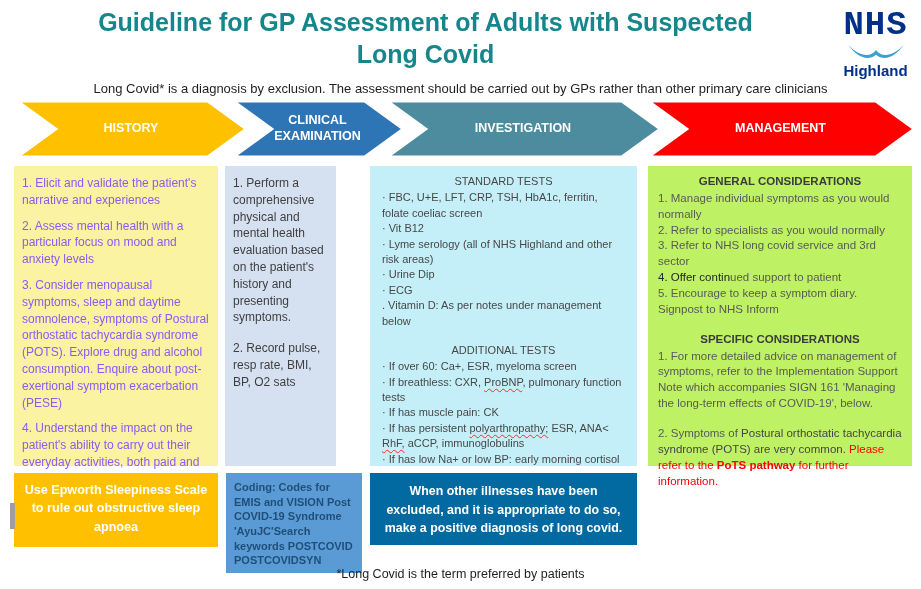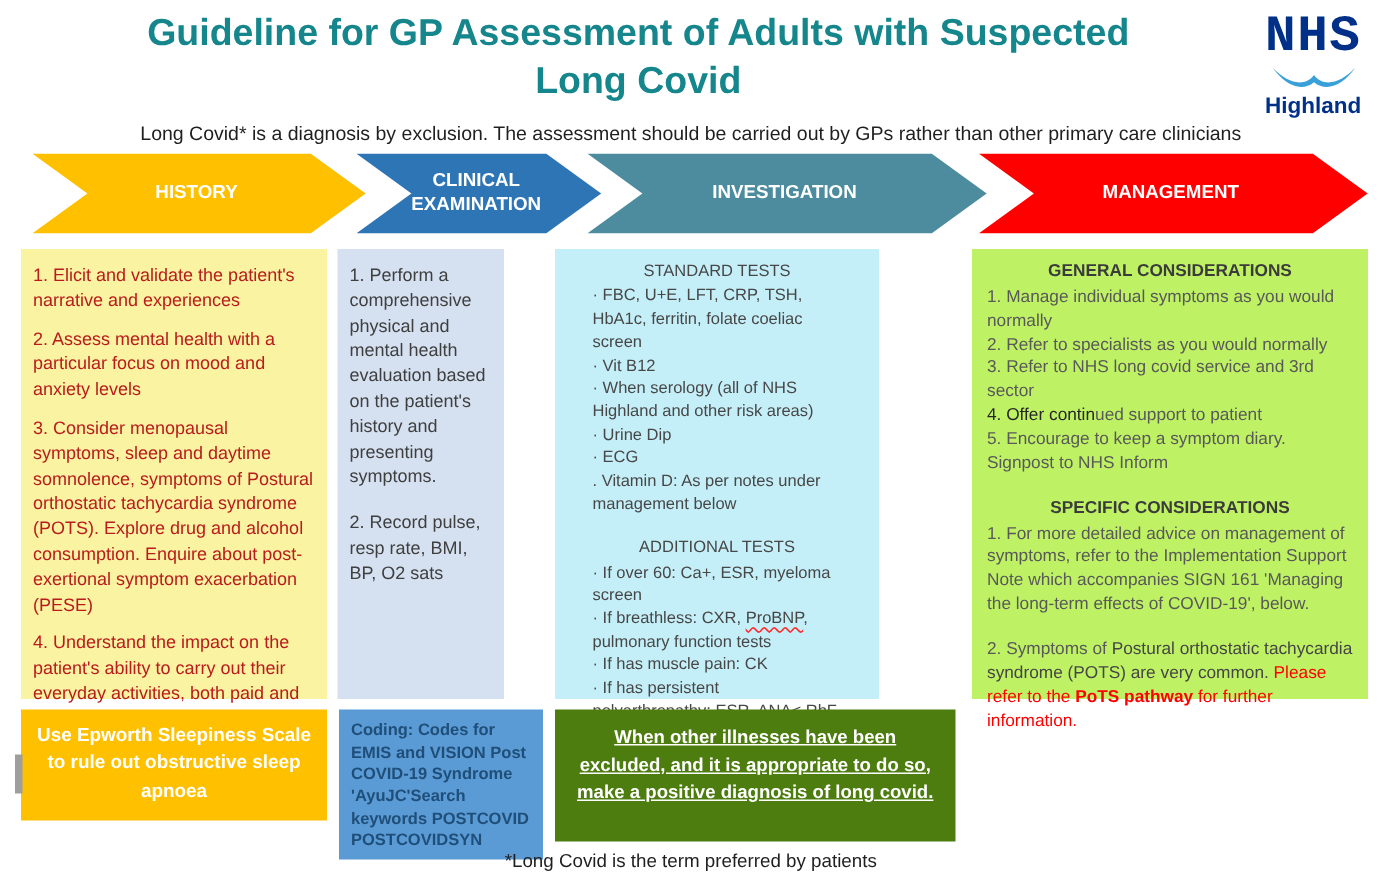--- a/index.html
+++ b/index.html
@@ -29,7 +29,7 @@
   
   .colbody{position:absolute;top:166px;height:300px;box-sizing:border-box;}
   .history-body{left:14px;width:204px;background:#FAF3A2;padding:9px 8px;
-                font-size:12px;color:#b91c1c;line-height:1.4;}
+                font-size:12px;color:#8b5cf6;line-height:1.4;}
   .history-body .item{margin-bottom:9px;}
   .clinical-body{left:225px;width:111px;background:#D5E1F1;padding:9px 8px;
                  font-size:12px;color:#3F3F3F;line-height:1.4;}

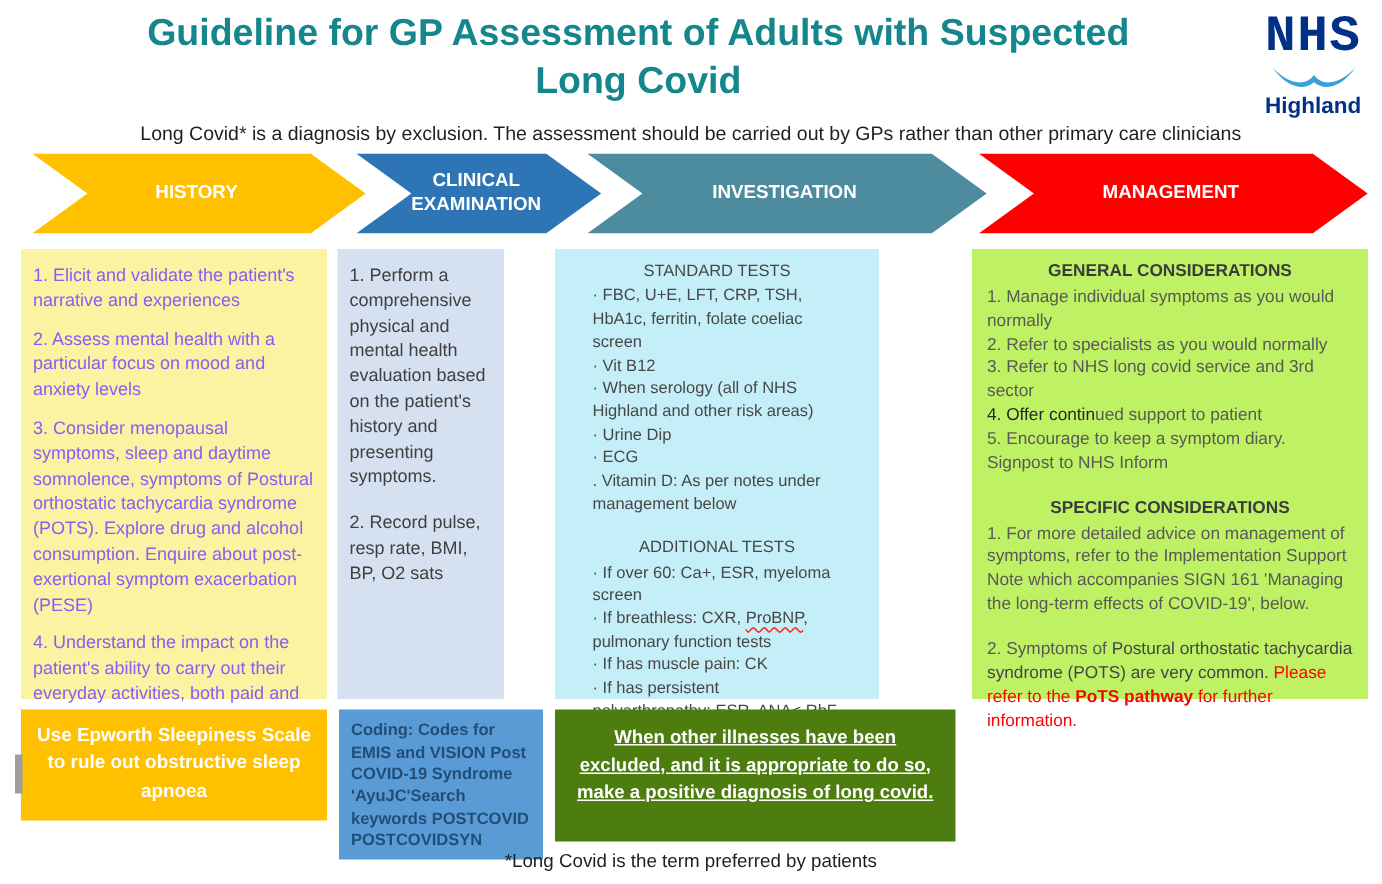--- a/index.html
+++ b/index.html
@@ -34,7 +34,7 @@
   .clinical-body{left:225px;width:111px;background:#D5E1F1;padding:9px 8px;
                  font-size:12px;color:#3F3F3F;line-height:1.4;}
   .clinical-body .item{margin-bottom:14px;}
-  .invest-body{left:370px;width:216px;background:#C5EFF8;padding:8px 25px;
+  .invest-body{left:370px;width:267px;background:#C5EFF8;padding:8px 12px;
                font-size:11px;color:#474747;line-height:1.4;}
   .invest-body .sec-head{text-align:center;margin-bottom:1px;}
   .invest-body .sec-head.additional{margin-top:14px;}

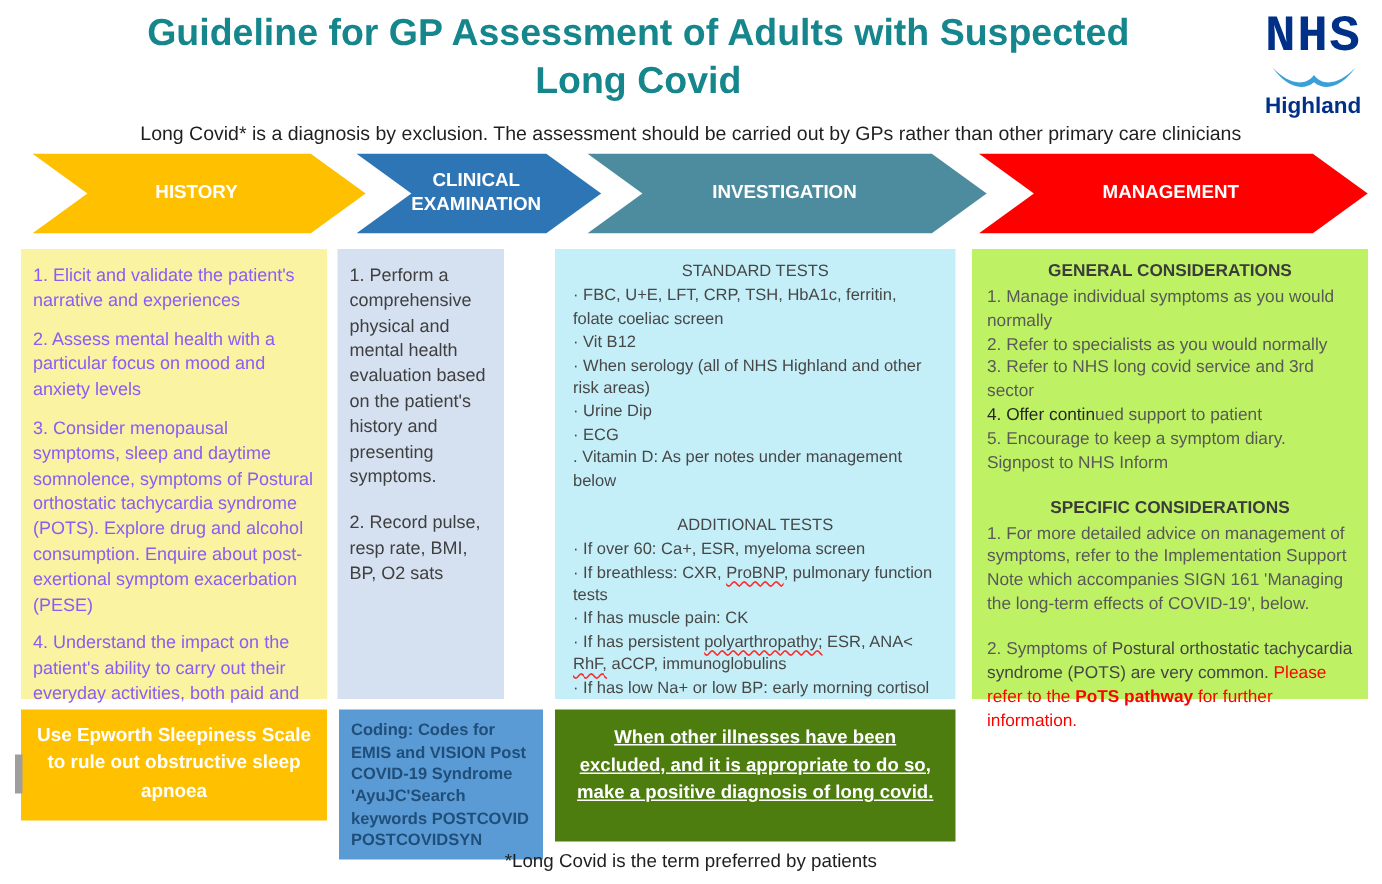--- a/index.html
+++ b/index.html
@@ -113,7 +113,7 @@
     <div class="sec-head">STANDARD TESTS</div>
     <div>· FBC, U+E, LFT, CRP, TSH, HbA1c, ferritin, folate coeliac screen</div>
     <div>· Vit B12</div>
-    <div>· When serology (all of NHS Highland and other risk areas)</div>
+    <div>· Lyme serology (all of NHS Highland and other risk areas)</div>
     <div>· Urine Dip</div>
     <div>· ECG</div>
     <div>. Vitamin D: As per notes under management below</div>

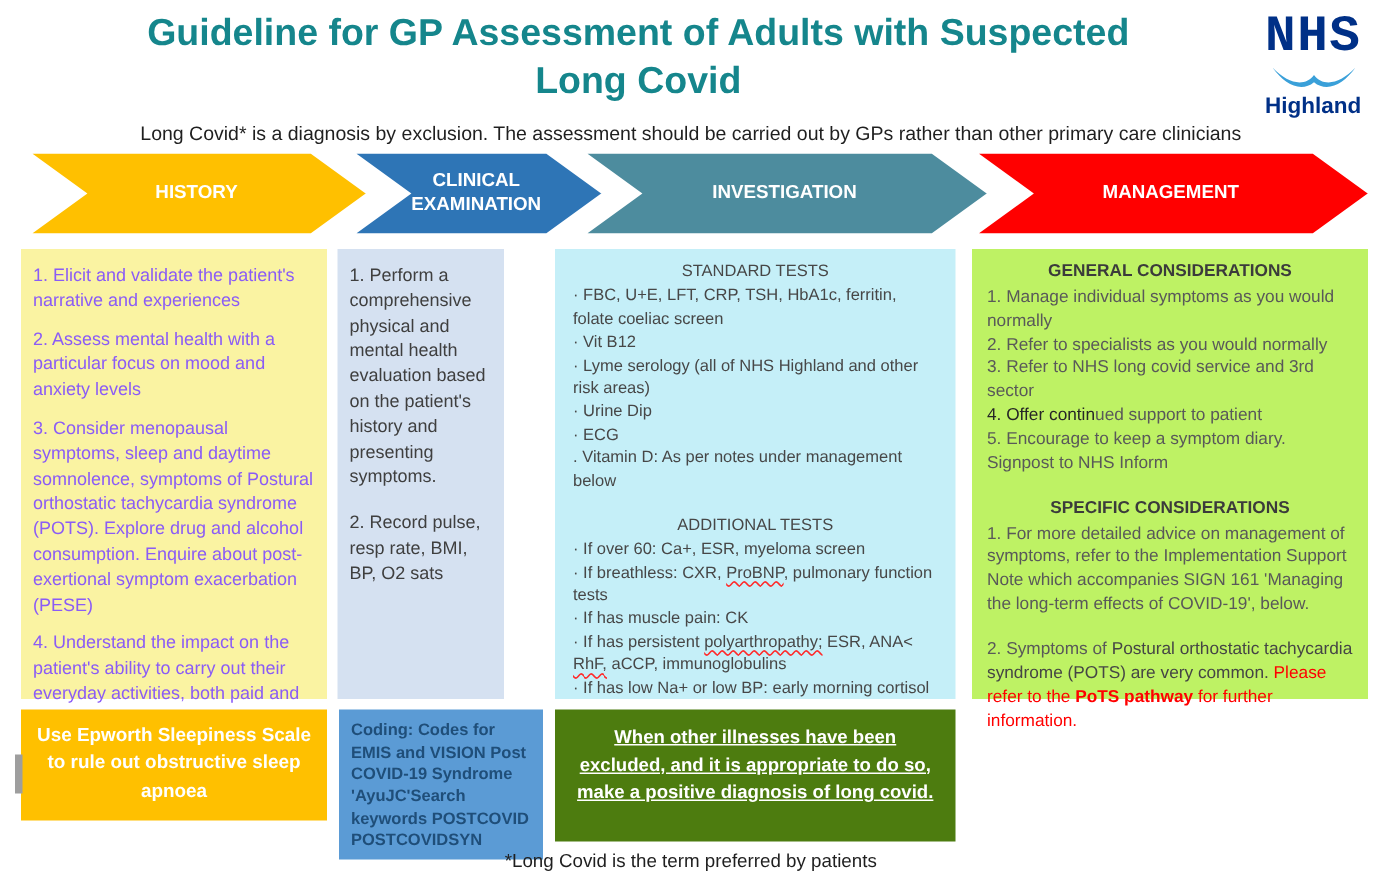--- a/index.html
+++ b/index.html
@@ -58,8 +58,8 @@
   .gray-tab{position:absolute;left:10px;top:503px;width:5px;height:26px;background:#9E9E9E;}
   .coding-box{left:226px;width:136px;height:100px;background:#5B9BD5;color:#1F4E79;
               font-weight:700;font-size:11px;line-height:1.33;padding:7px 8px;}
-  .invest-callout{left:370px;width:267px;height:88px;background:#4d7c0f;color:#ffffff;
-                  font-weight:700;font-size:12.4px;text-align:center;padding:9px 14px 0;line-height:1.5;text-decoration:underline;}
+  .invest-callout{left:370px;width:267px;height:72px;background:#0369a1;color:#ffffff;
+                  font-weight:700;font-size:12.4px;text-align:center;padding:9px 14px 0;line-height:1.5;}
 
   .footnote{position:absolute;top:567px;left:0;right:0;text-align:center;
             font-size:12.5px;color:#1f1f1f;}

